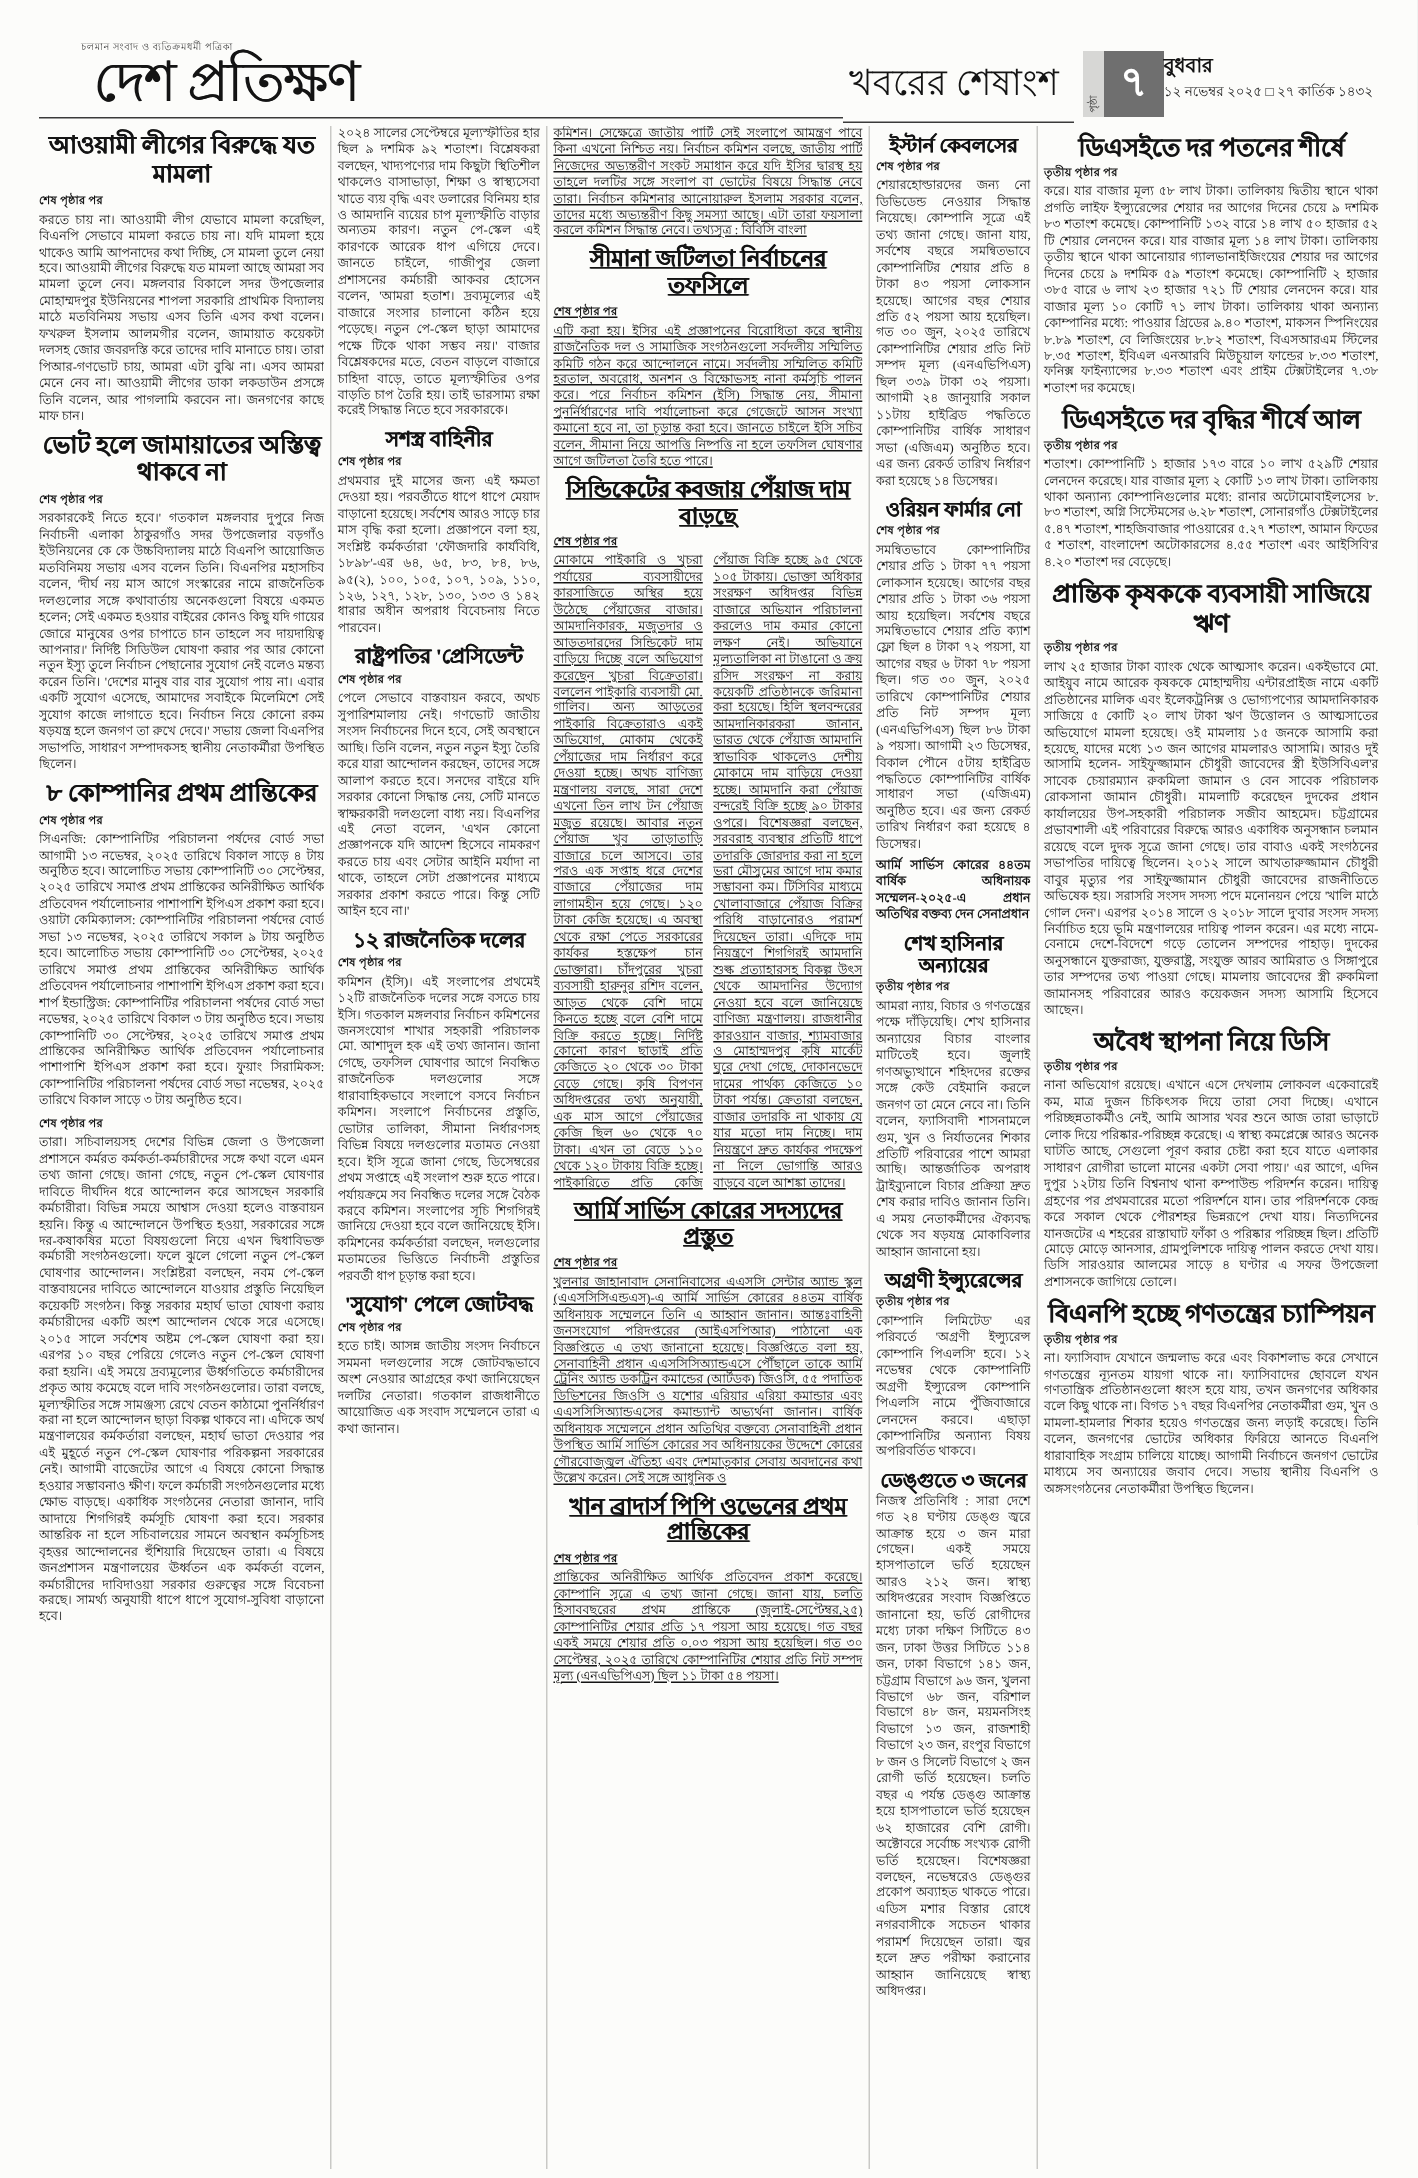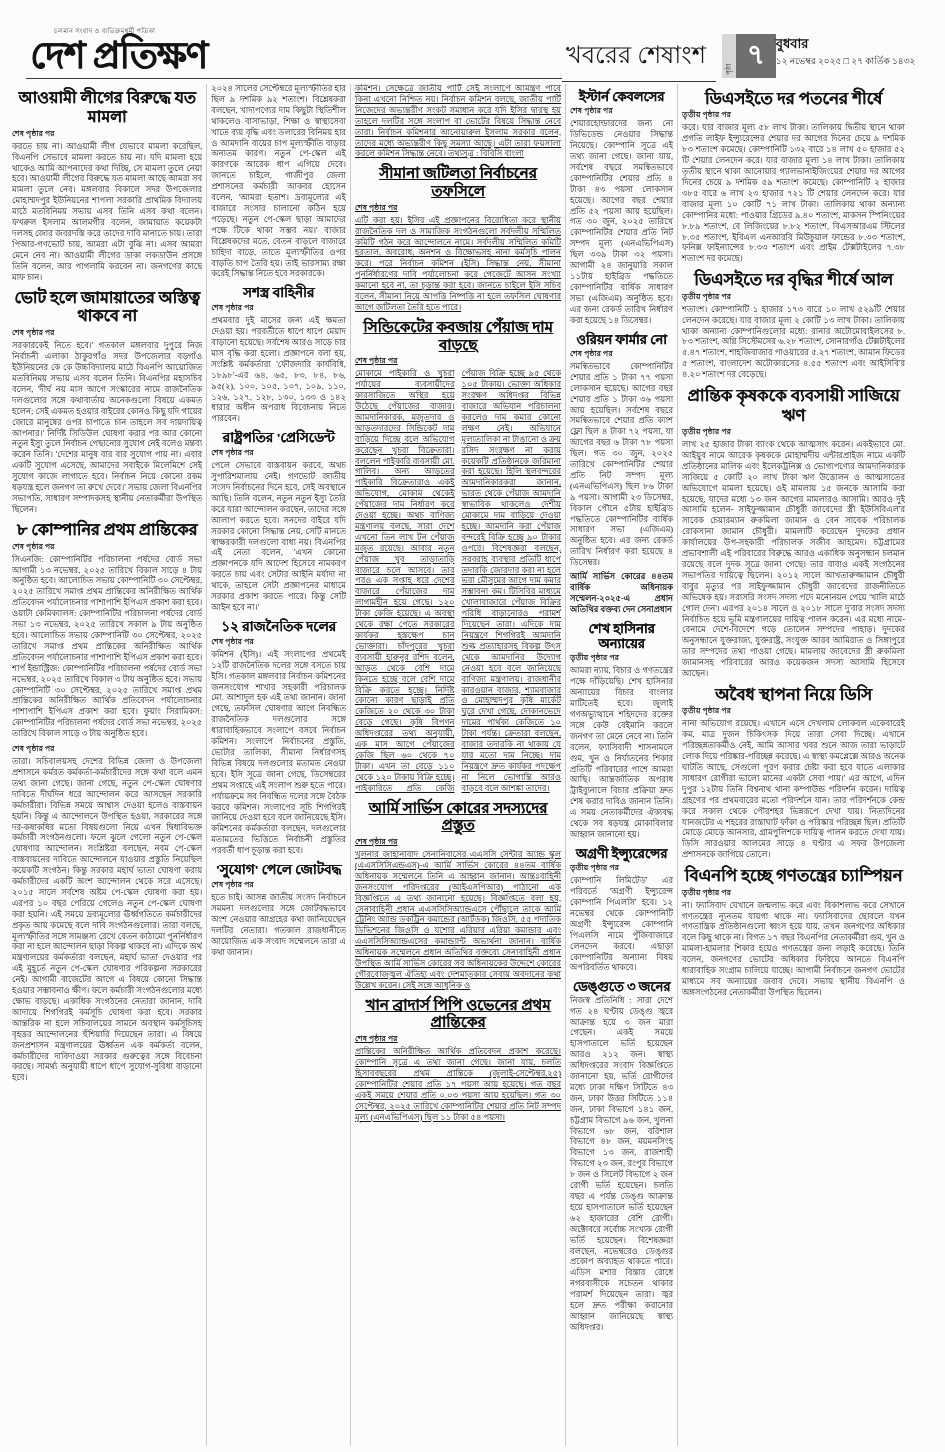--- a/index.html
+++ b/index.html
@@ -11,8 +11,8 @@
   
   .masthead { position:absolute; top:26px; left:30px; }
   .tagline { font-size:6.5px; color:#444; letter-spacing:.4px; margin-left:24px; }
-  .logo { font-size:37px; font-weight:700; line-height:1.05; letter-spacing:-1px;
-          text-shadow:.6px 0 0 #111; }
+  .logo { font-size:37px; font-weight:400; line-height:1.05; letter-spacing:-1px;
+          text-shadow:.6px 0 0 #111;margin-left:32px; }
   .rule-masthead { position:absolute; top:78px; left:26px; width:536px; border-top:1.5px solid #3a3a3a; }
   .header-right { position:absolute; top:30px; left:562px; display:flex; align-items:flex-start; }
   .section-title { font-size:24px; font-weight:400; padding:6px 10px 5px 4px;

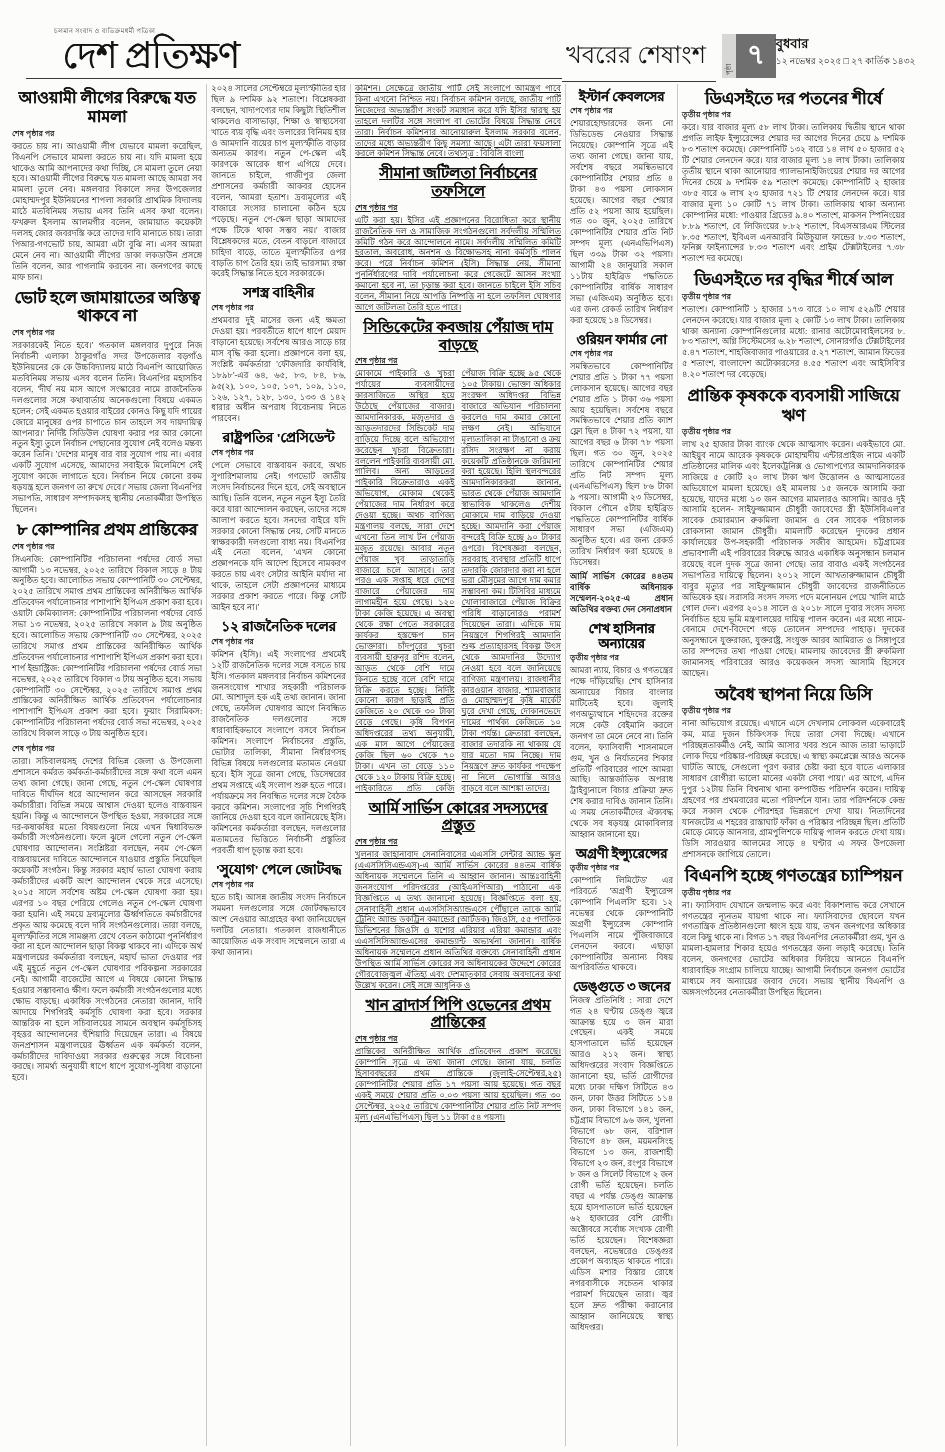--- a/index.html
+++ b/index.html
@@ -26,7 +26,7 @@
   .weekday { font-size:13px; font-weight:700; line-height:1.2; }
   .date-text { font-size:9px; color:#222; margin-top:2px; }
   
-  .content { position:absolute; top:84px; left:12px; width:893px; height:1362px;
+  .content { position:absolute; top:84px; left:26px; width:893px; height:1362px;
              display:flex; overflow:hidden; }
   .col { height:100%; overflow:hidden; }
   .col-sep { border-left:1px solid #c9c9c6; margin-left:4px; padding-left:4px; }

